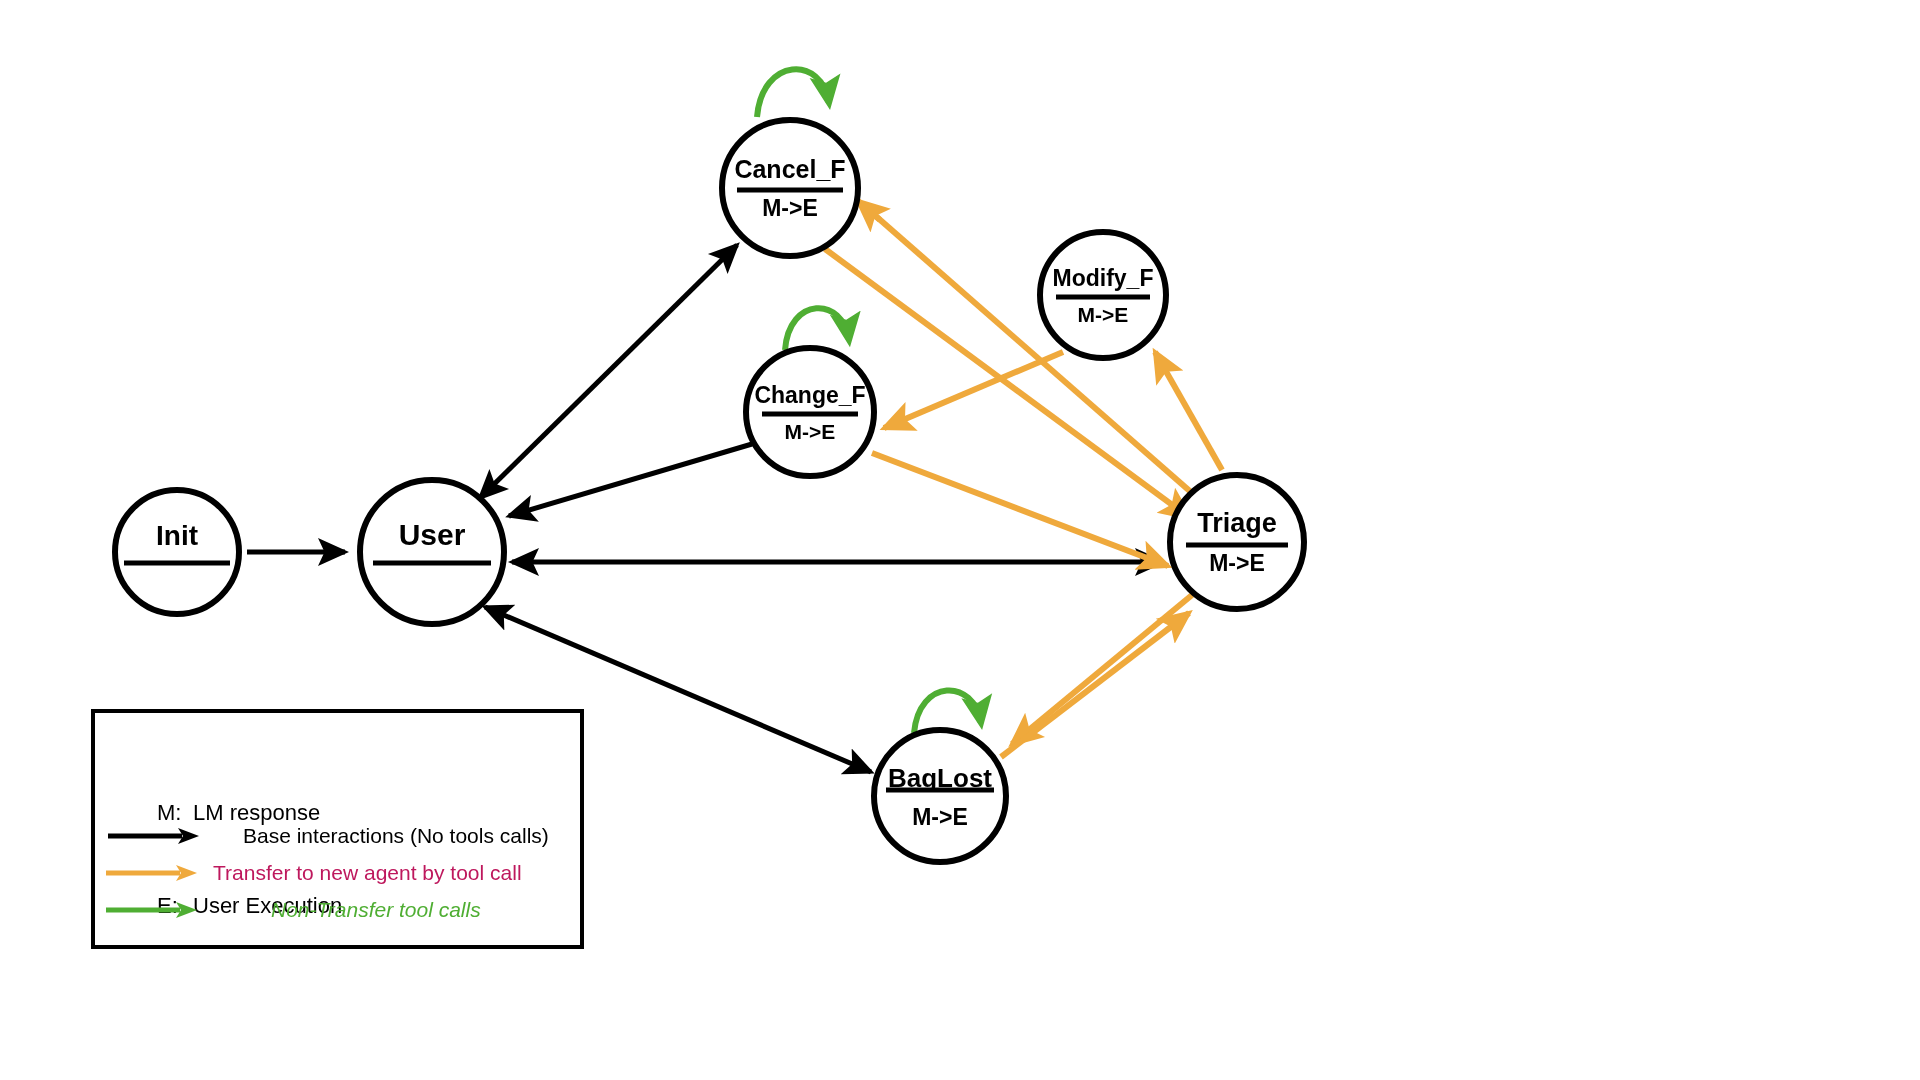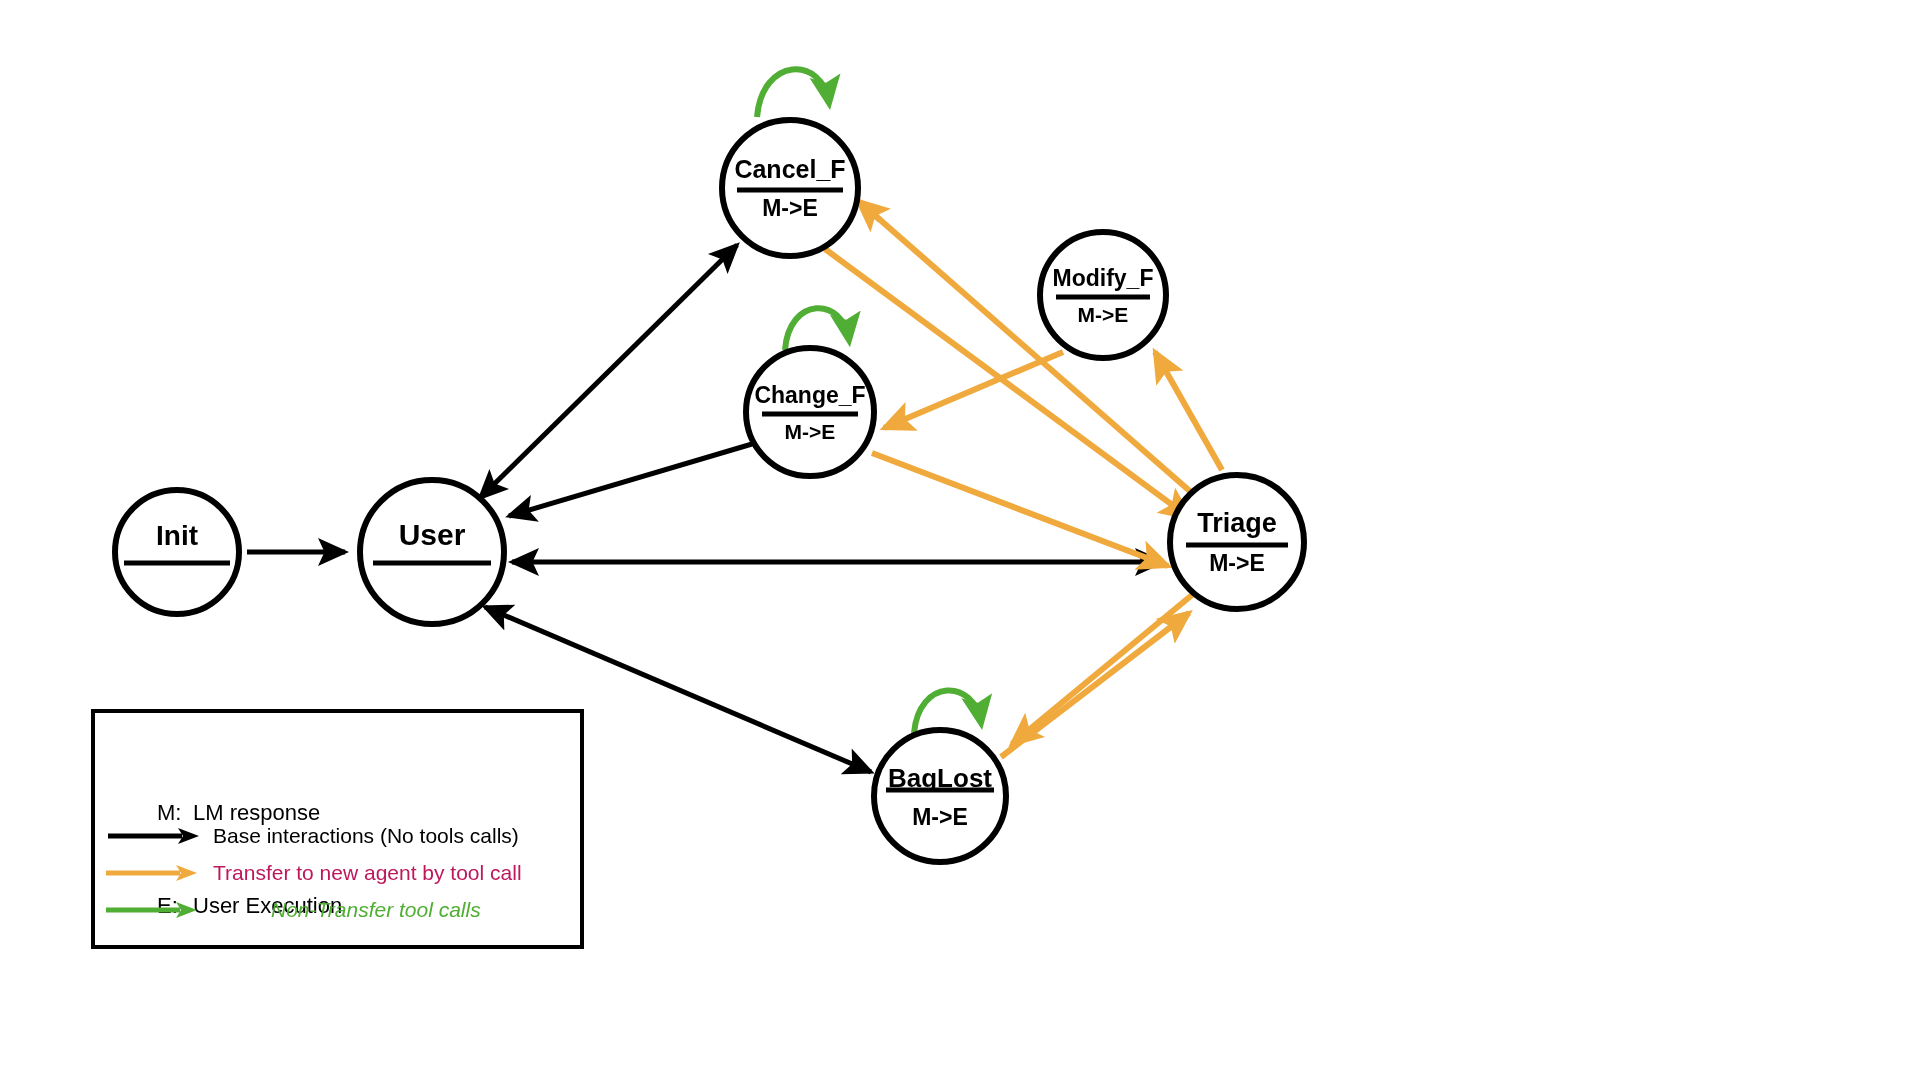--- a/index.html
+++ b/index.html
@@ -27,7 +27,7 @@
   .leg-row{display:flex;align-items:center;height:37px;}
   .leg-arrow{width:118px;flex:0 0 118px;display:flex;align-items:center;
              justify-content:center;}
-  .leg-text{font-size:21px;white-space:nowrap;}
+  .leg-text{font-size:21px;white-space:nowrap;margin-left:30px;}
   .t-black{color:#000;}
   .t-orange{color:#be185d;}
   .t-green{color:#4FAE33;}

